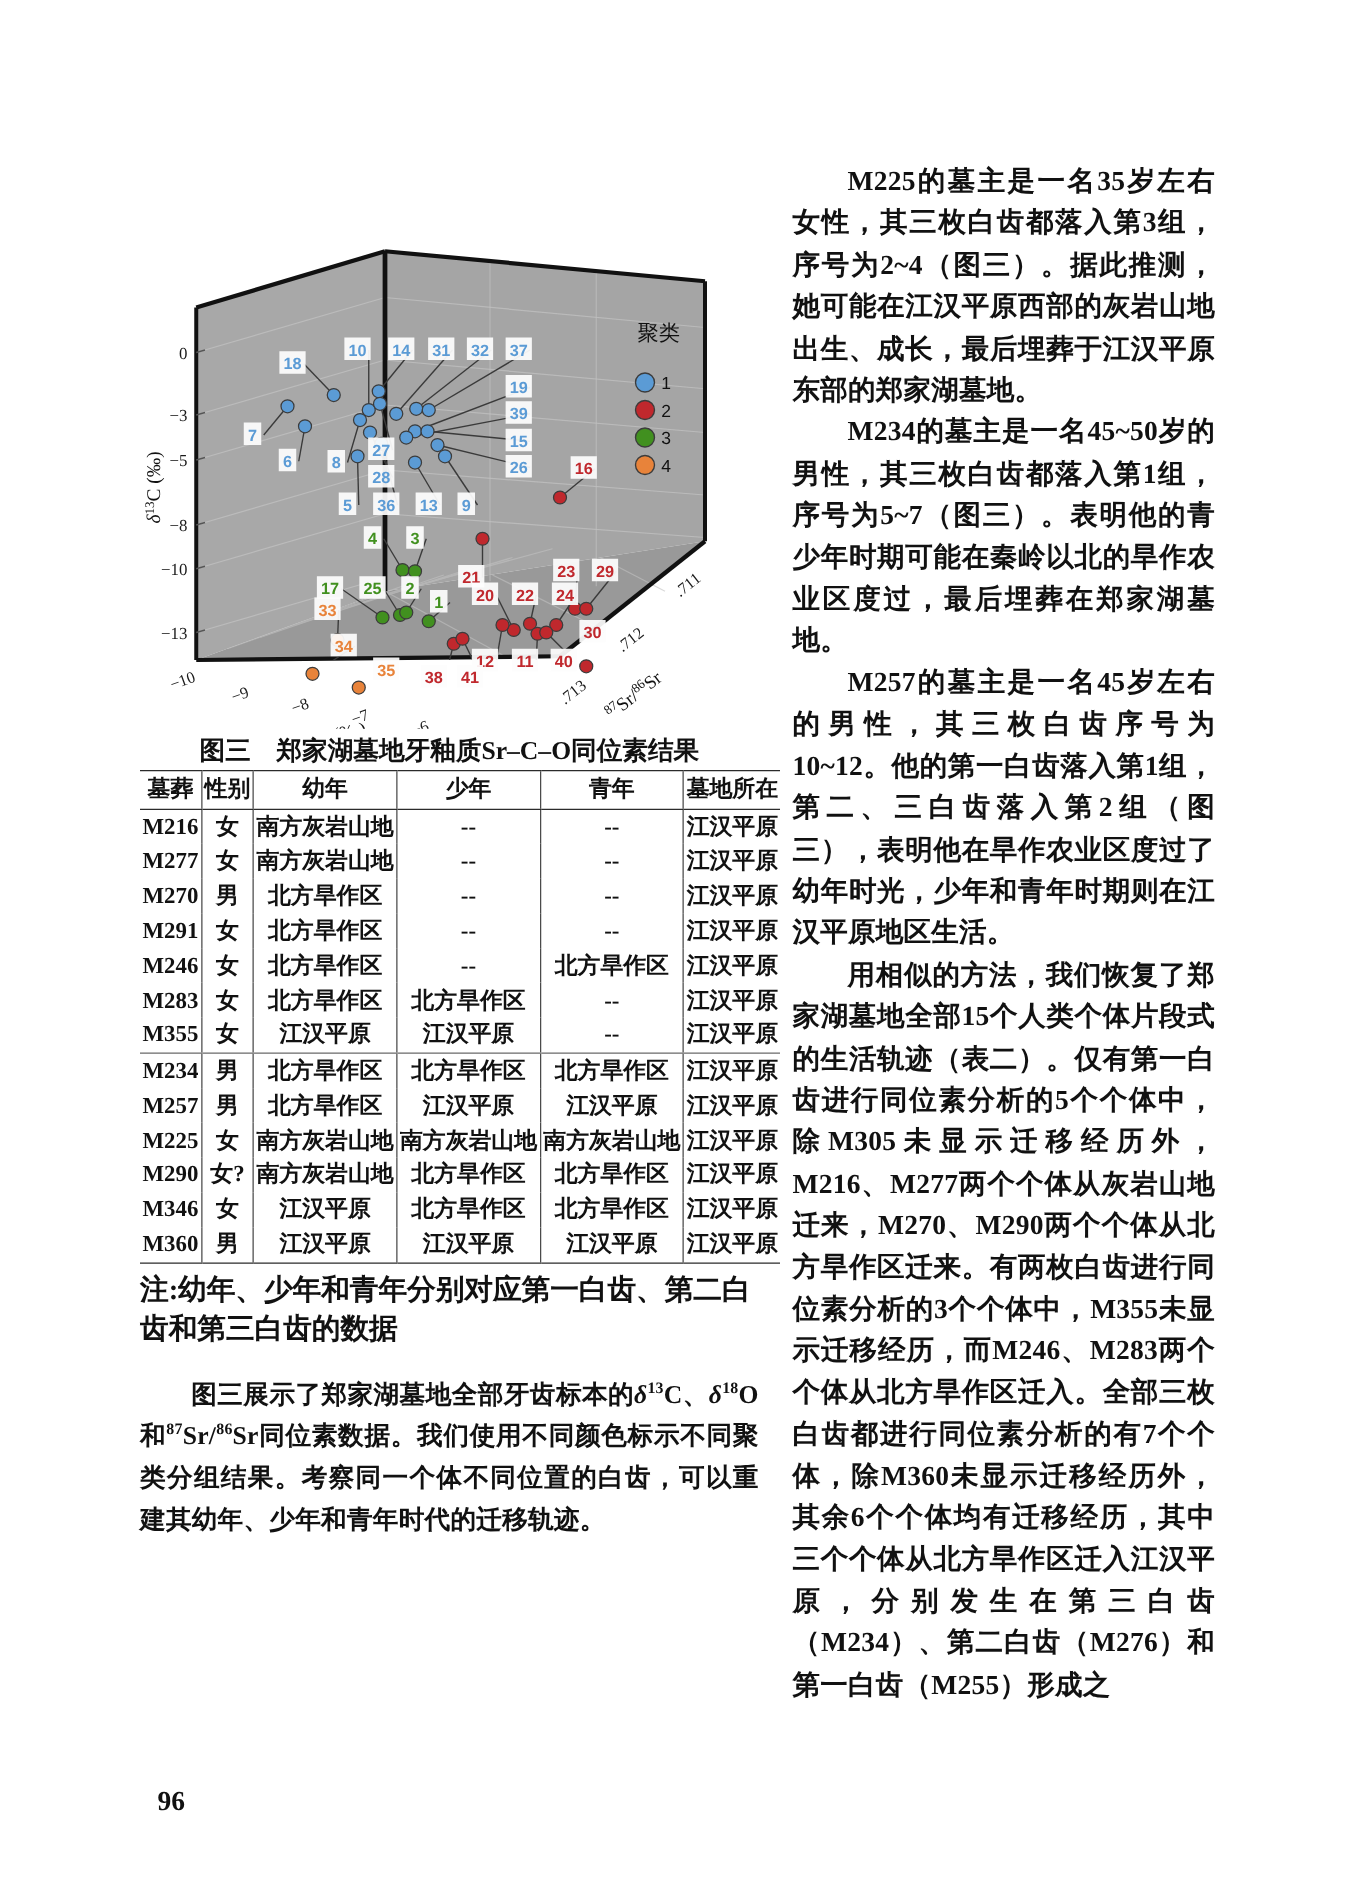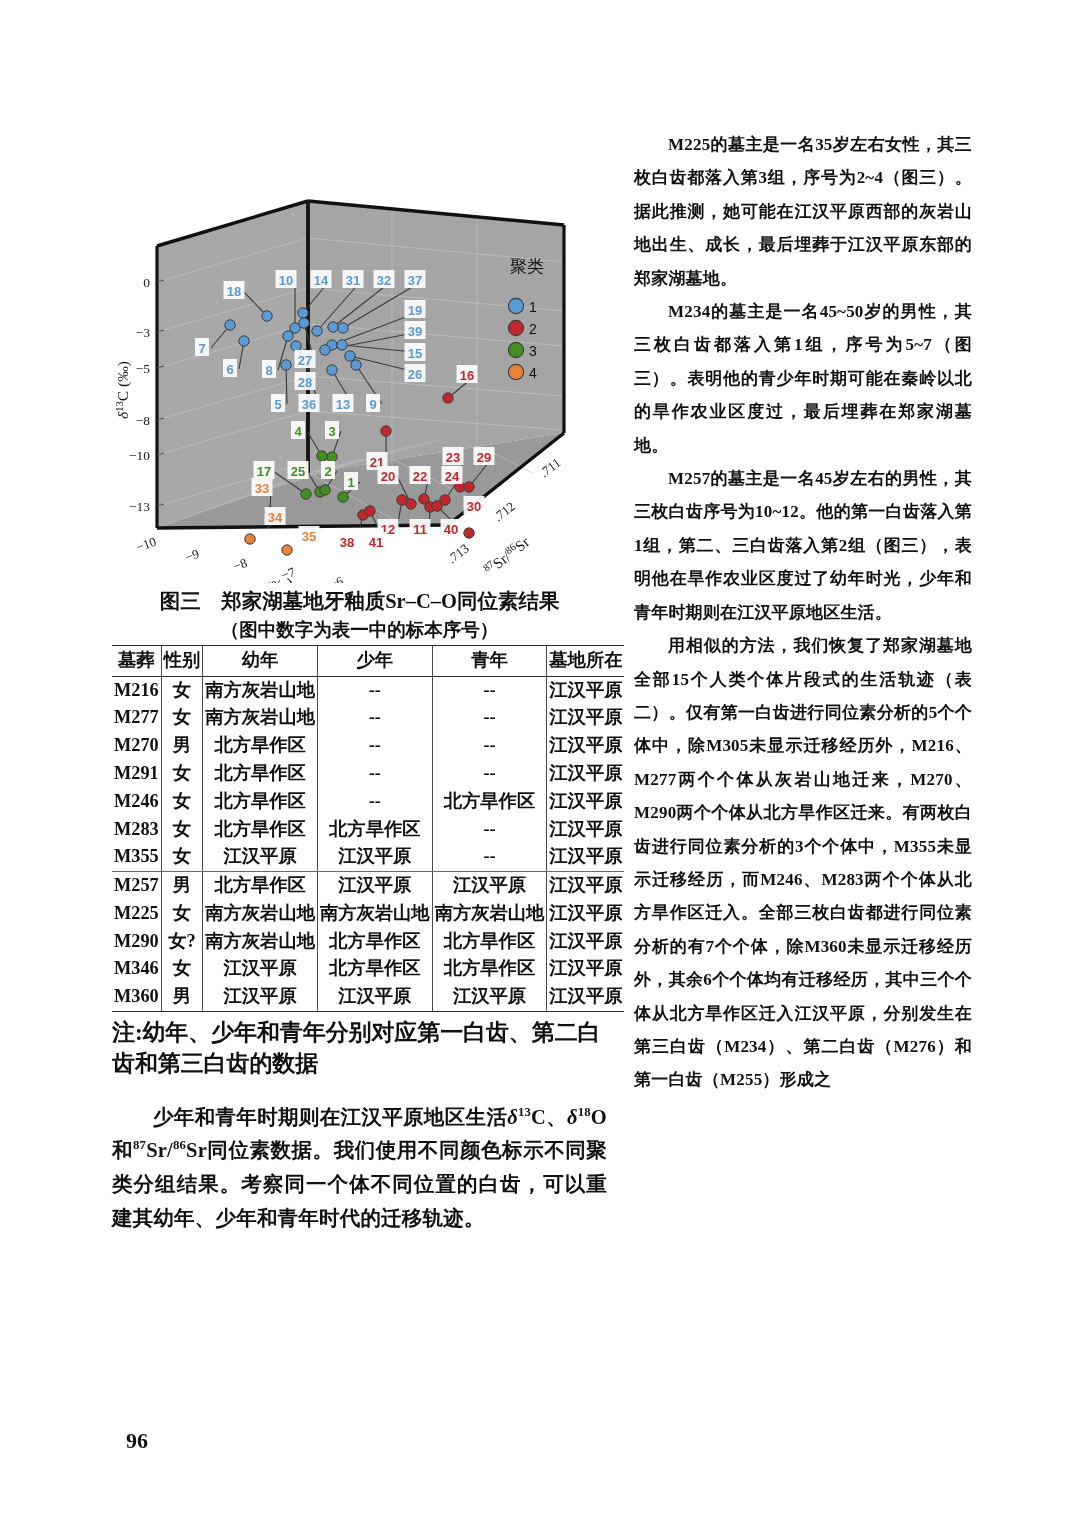--- a/index.html
+++ b/index.html
@@ -31,7 +31,7 @@
     font-weight: 600;
   }
   .para + .para { margin-top: 0px; }
-  .col-right .para { font-size: 17px; line-height: 33.4px; }
+  .col-right .para { font-size: 22px; line-height: 33.4px; }
 
   sup { font-size: 0.62em; vertical-align: super; line-height: 0; }
 

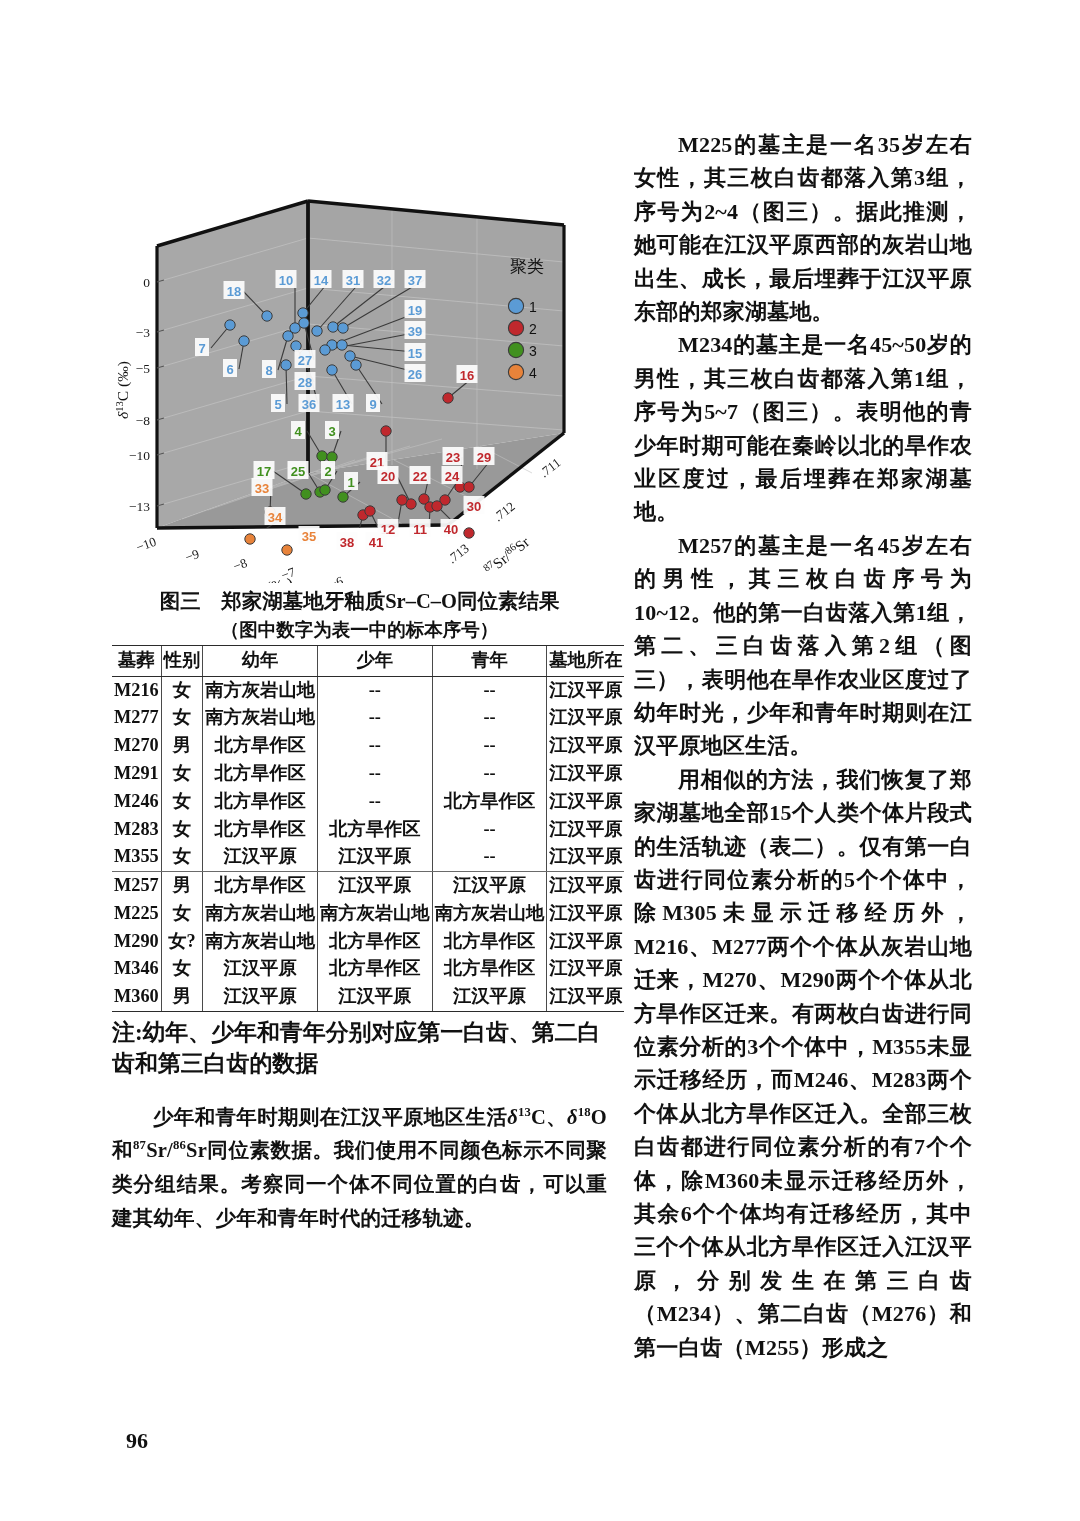--- a/index.html
+++ b/index.html
@@ -485,7 +485,6 @@
 
     <div class="fig-caption">
       <span>图三　郑家湖墓地牙釉质Sr–C–O同位素结果</span>
-      <span class="sub">（图中数字为表一中的标本序号）</span>
     </div>
 
 

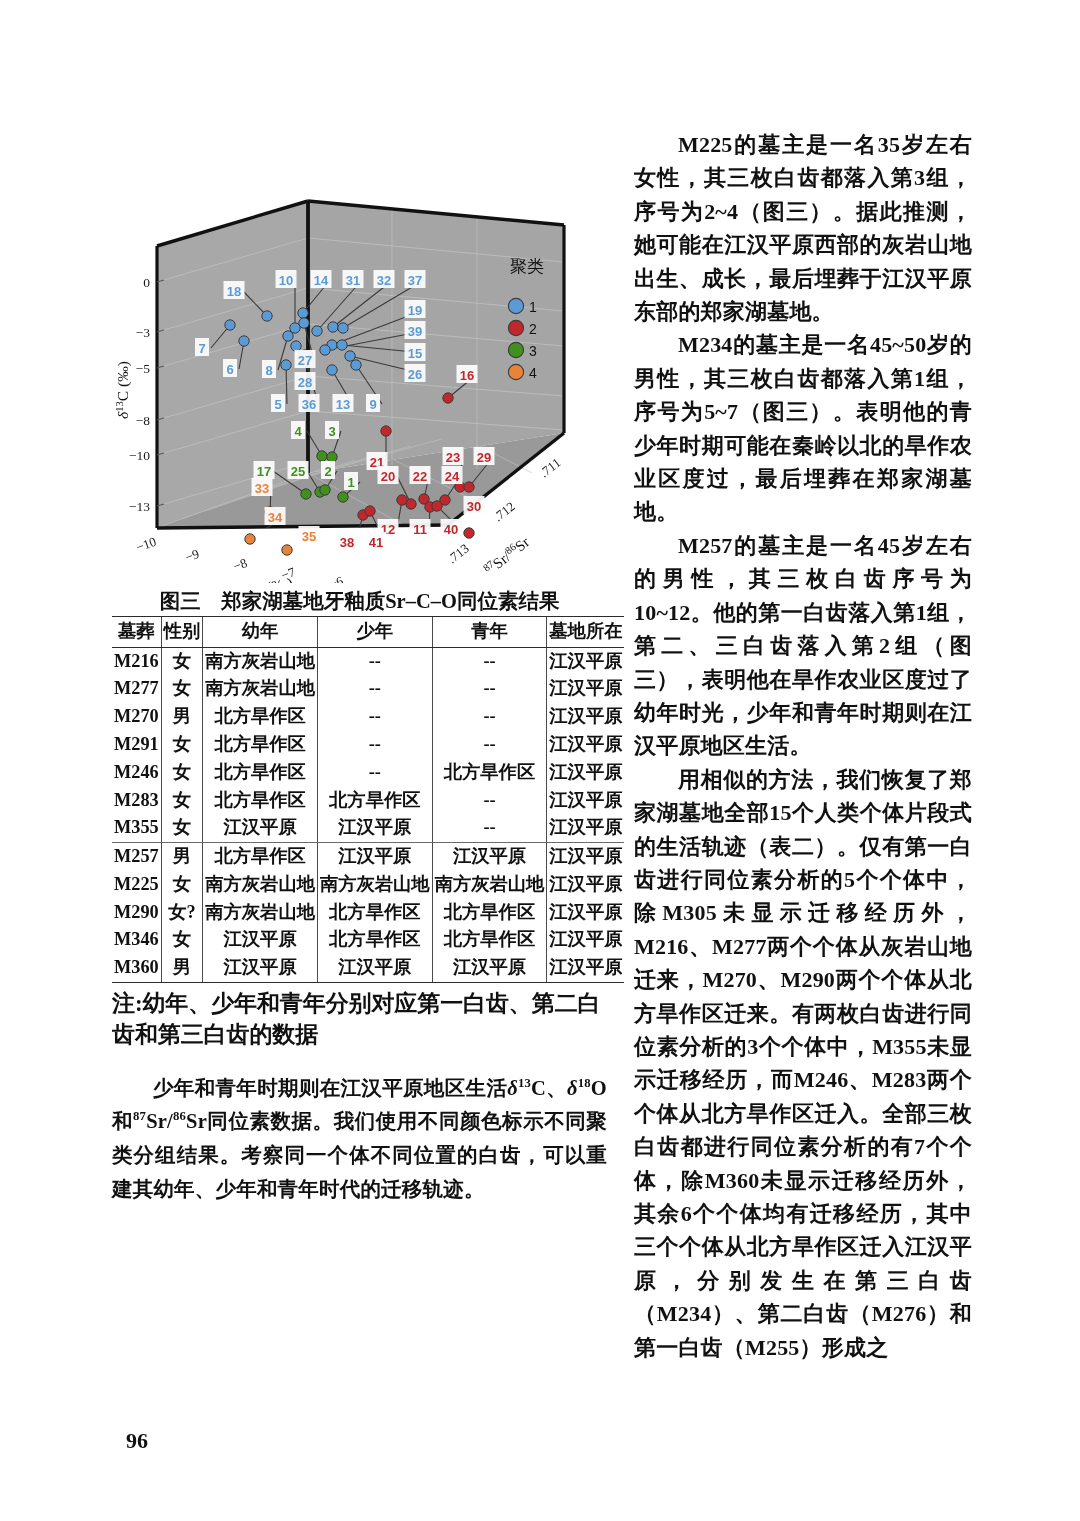--- a/index.html
+++ b/index.html
@@ -565,6 +565,14 @@
             <td>江汉平原</td>
           </tr>
           <tr>
+            <td>M234</td>
+            <td>男</td>
+            <td>北方旱作区</td>
+            <td>北方旱作区</td>
+            <td>北方旱作区</td>
+            <td>江汉平原</td>
+          </tr>
+          <tr>
             <td>M257</td>
             <td>男</td>
             <td>北方旱作区</td>

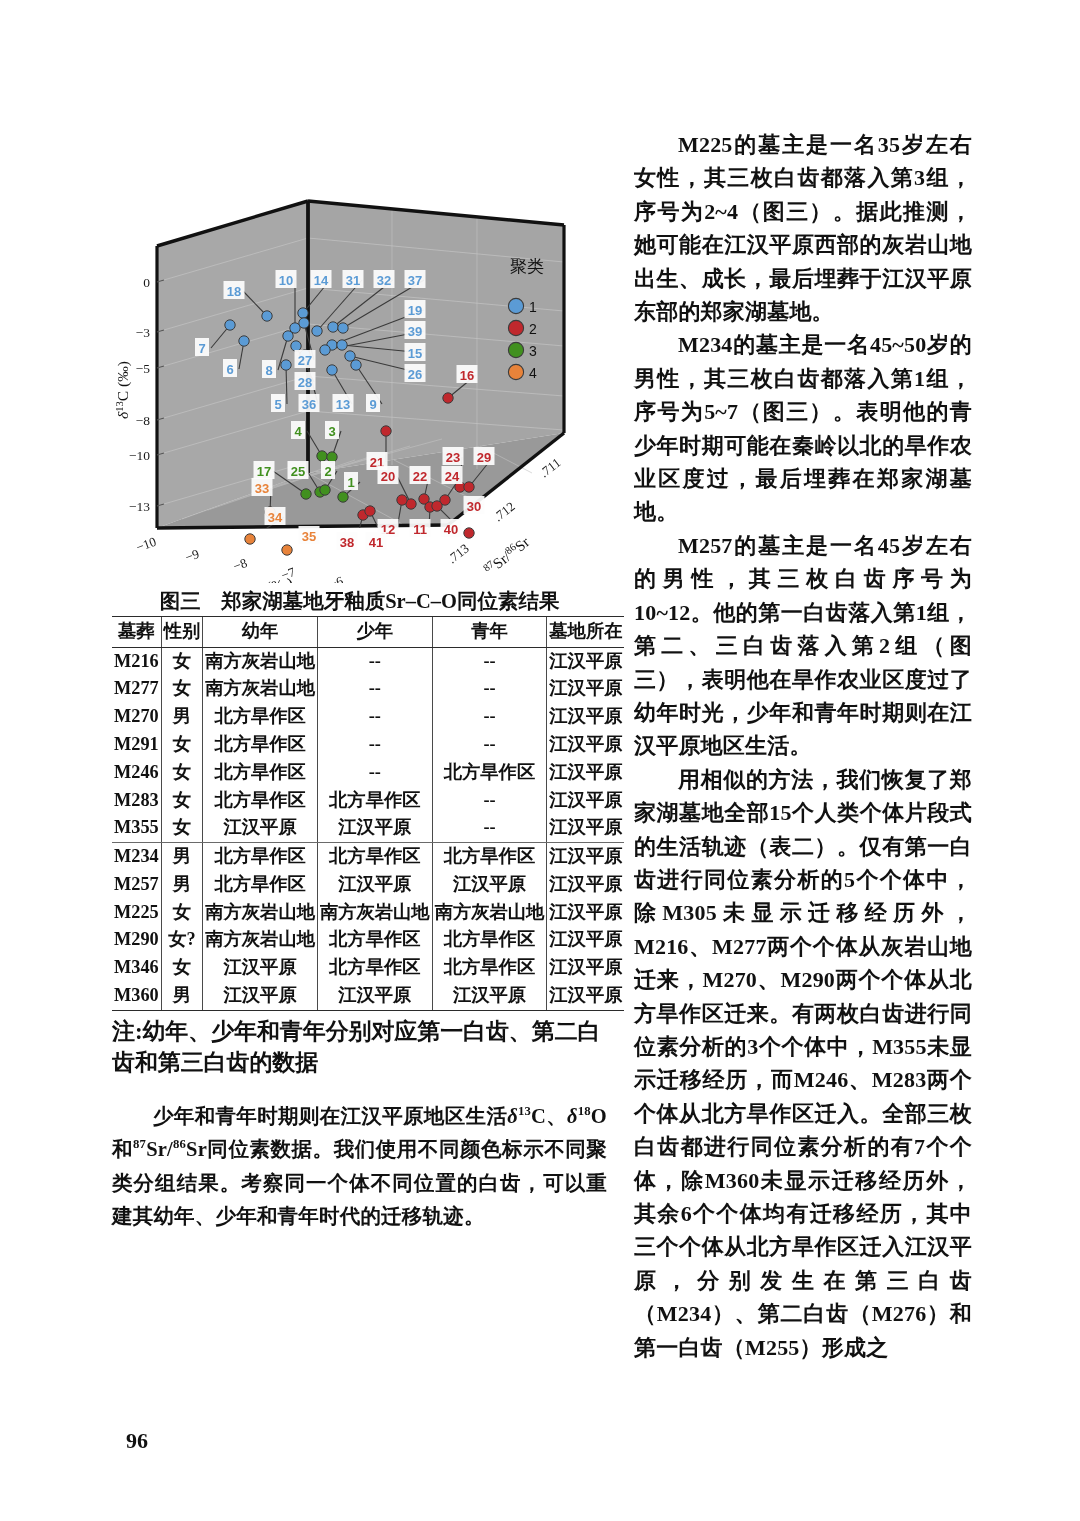--- a/index.html
+++ b/index.html
@@ -617,7 +617,7 @@
 
     <div class="table-note">注:幼年、少年和青年分别对应第一白齿、第二白齿和第三白齿的数据</div>
 
-    <p class="para after-table"><span>少年和青年时期则在江汉平原地区生活</span><span><i>δ</i><sup>13</sup><span>C、</span><i>δ</i><sup>18</sup><span>O和</span><sup>87</sup><span>Sr/</span><sup>86</sup><span>Sr</span></span><span>同位素数据。我们使用不同颜色标示不同聚类分组结果。考察同一个体不同位置的白齿，可以重建其幼年、少年和青年时代的迁移轨迹。</span></p>
+    <p class="para after-table"><span>图三展示了郑家湖墓地全部牙齿标本的</span><span><i>δ</i><sup>13</sup><span>C、</span><i>δ</i><sup>18</sup><span>O和</span><sup>87</sup><span>Sr/</span><sup>86</sup><span>Sr</span></span><span>同位素数据。我们使用不同颜色标示不同聚类分组结果。考察同一个体不同位置的白齿，可以重建其幼年、少年和青年时代的迁移轨迹。</span></p>
   </div>
 
   <div class="col-right" id="right-col">

